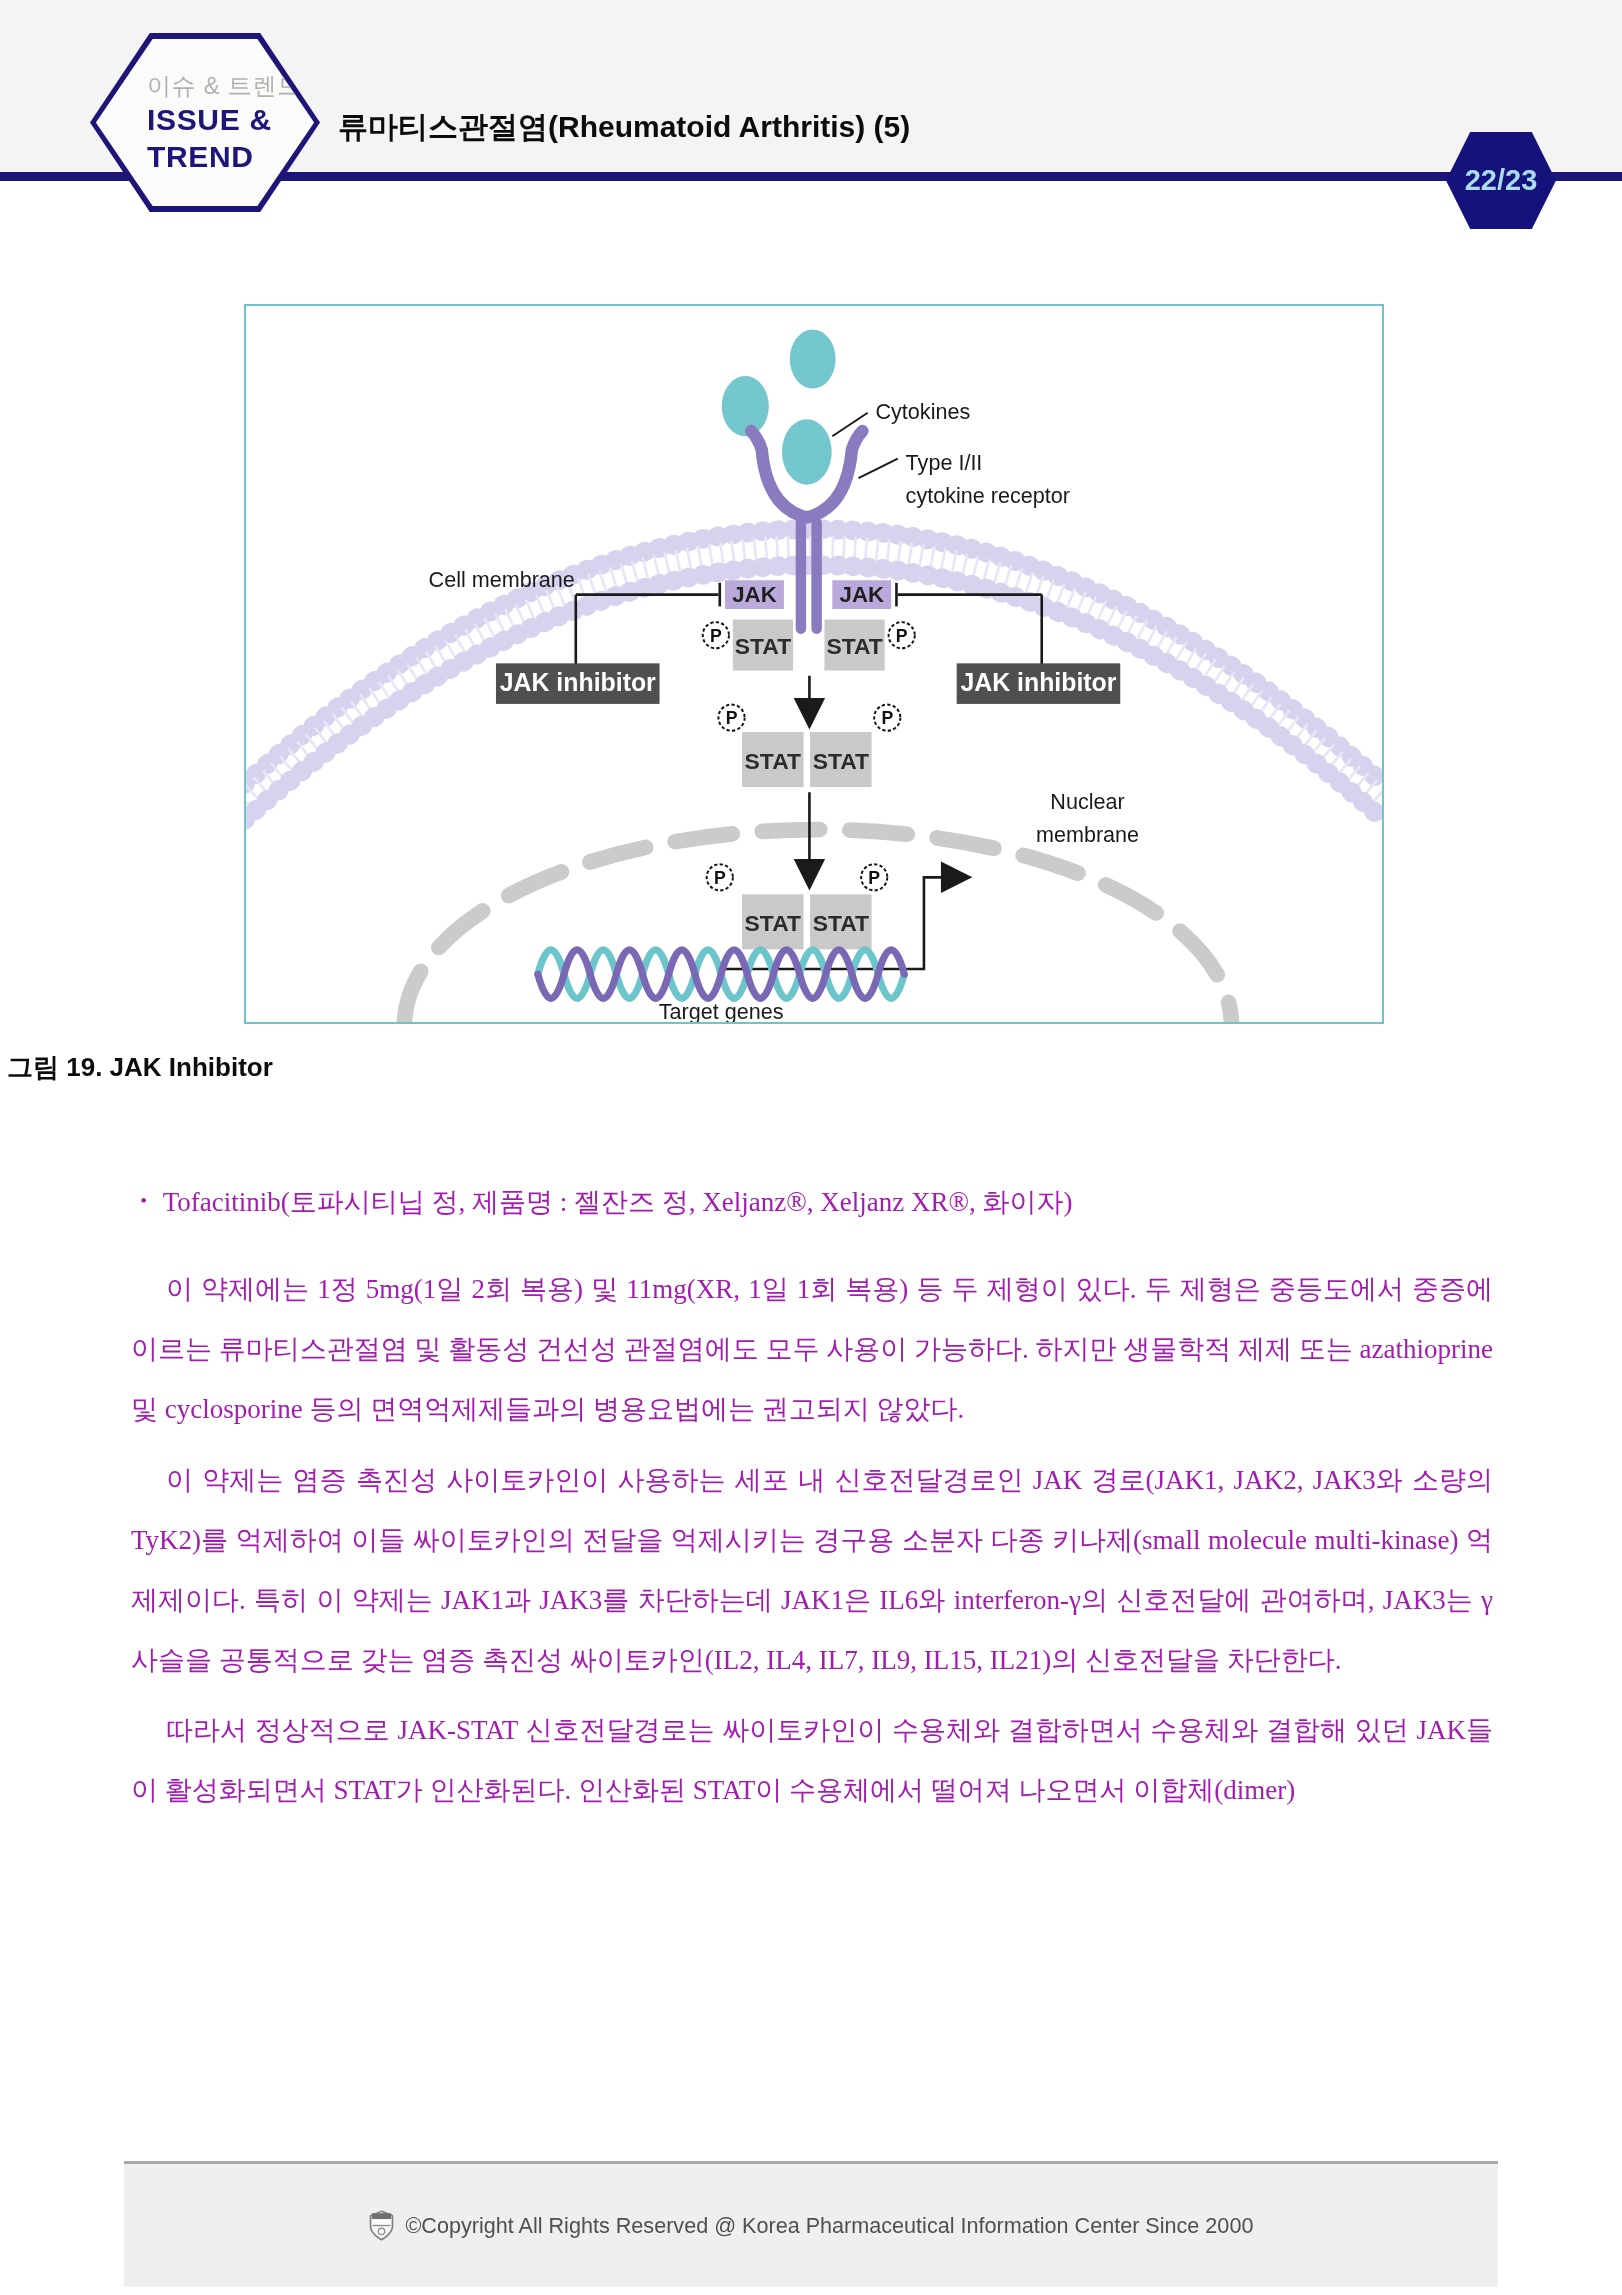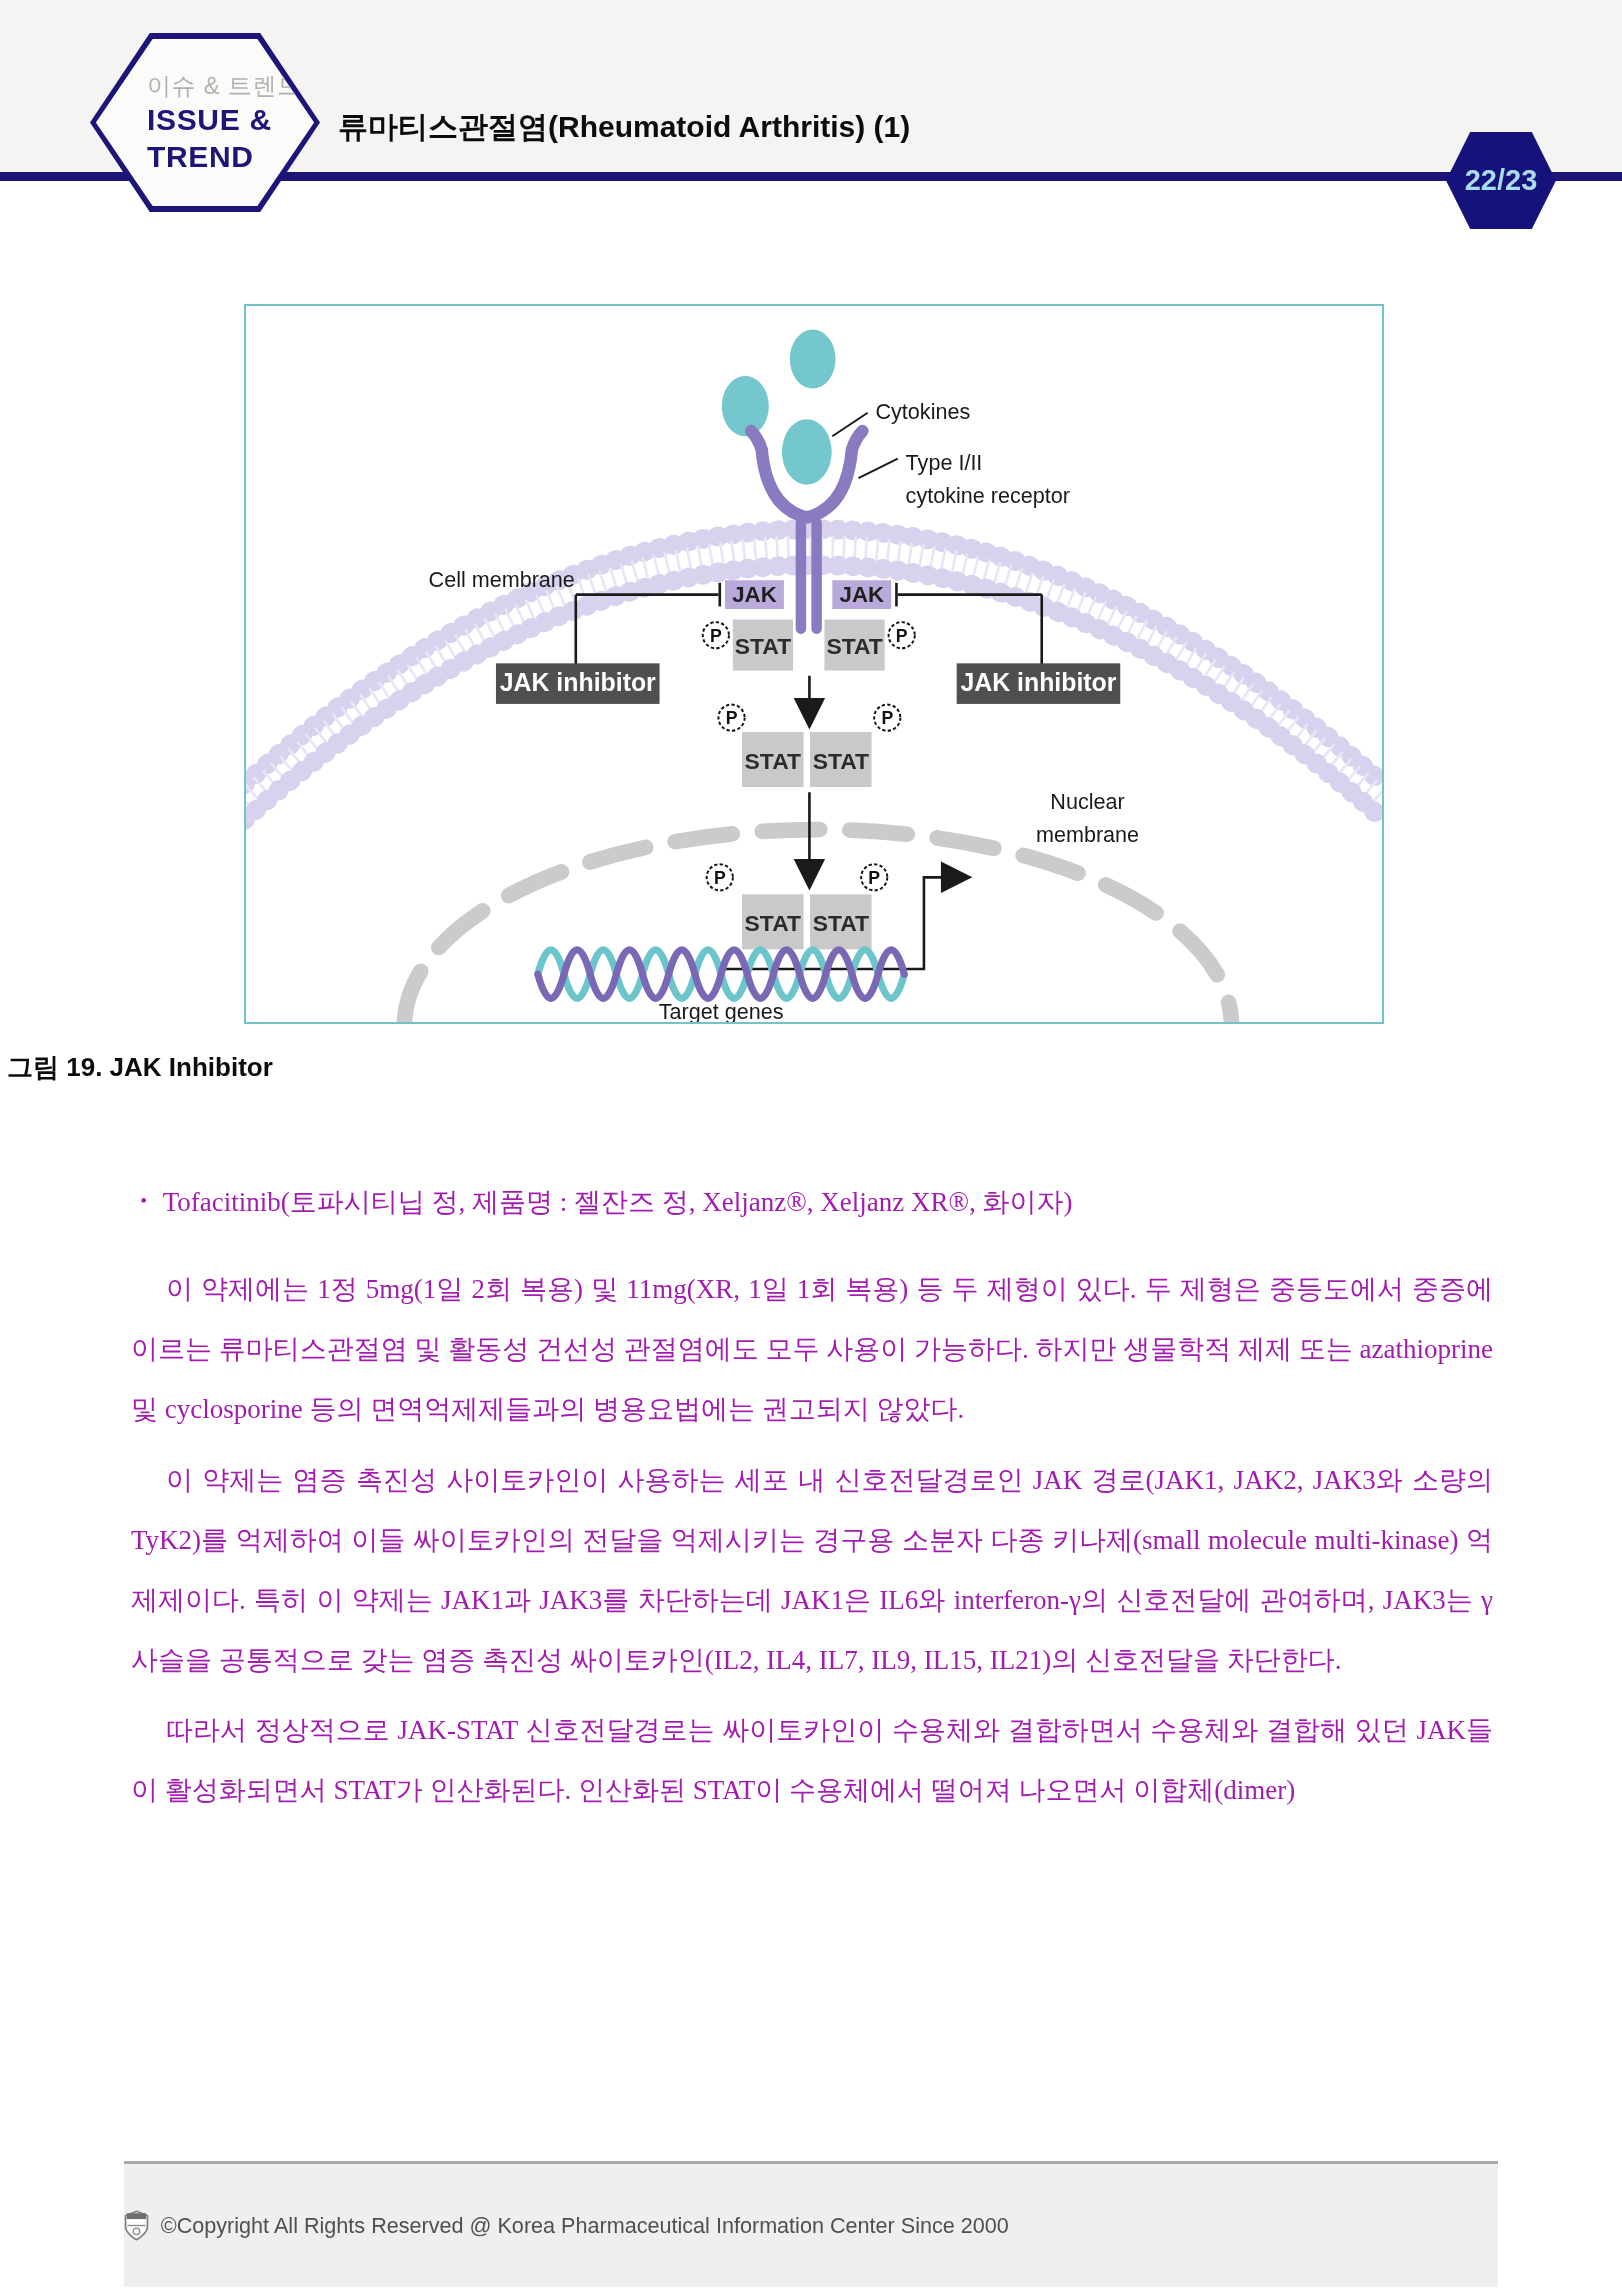--- a/index.html
+++ b/index.html
@@ -60,7 +60,7 @@
   </div>
 </div>
 
-<div class="page-title">류마티스관절염(Rheumatoid Arthritis) (1)</div>
+<div class="page-title">류마티스관절염(Rheumatoid Arthritis) (5)</div>
 
 <div class="page-hex">
   <span>22/23</span>

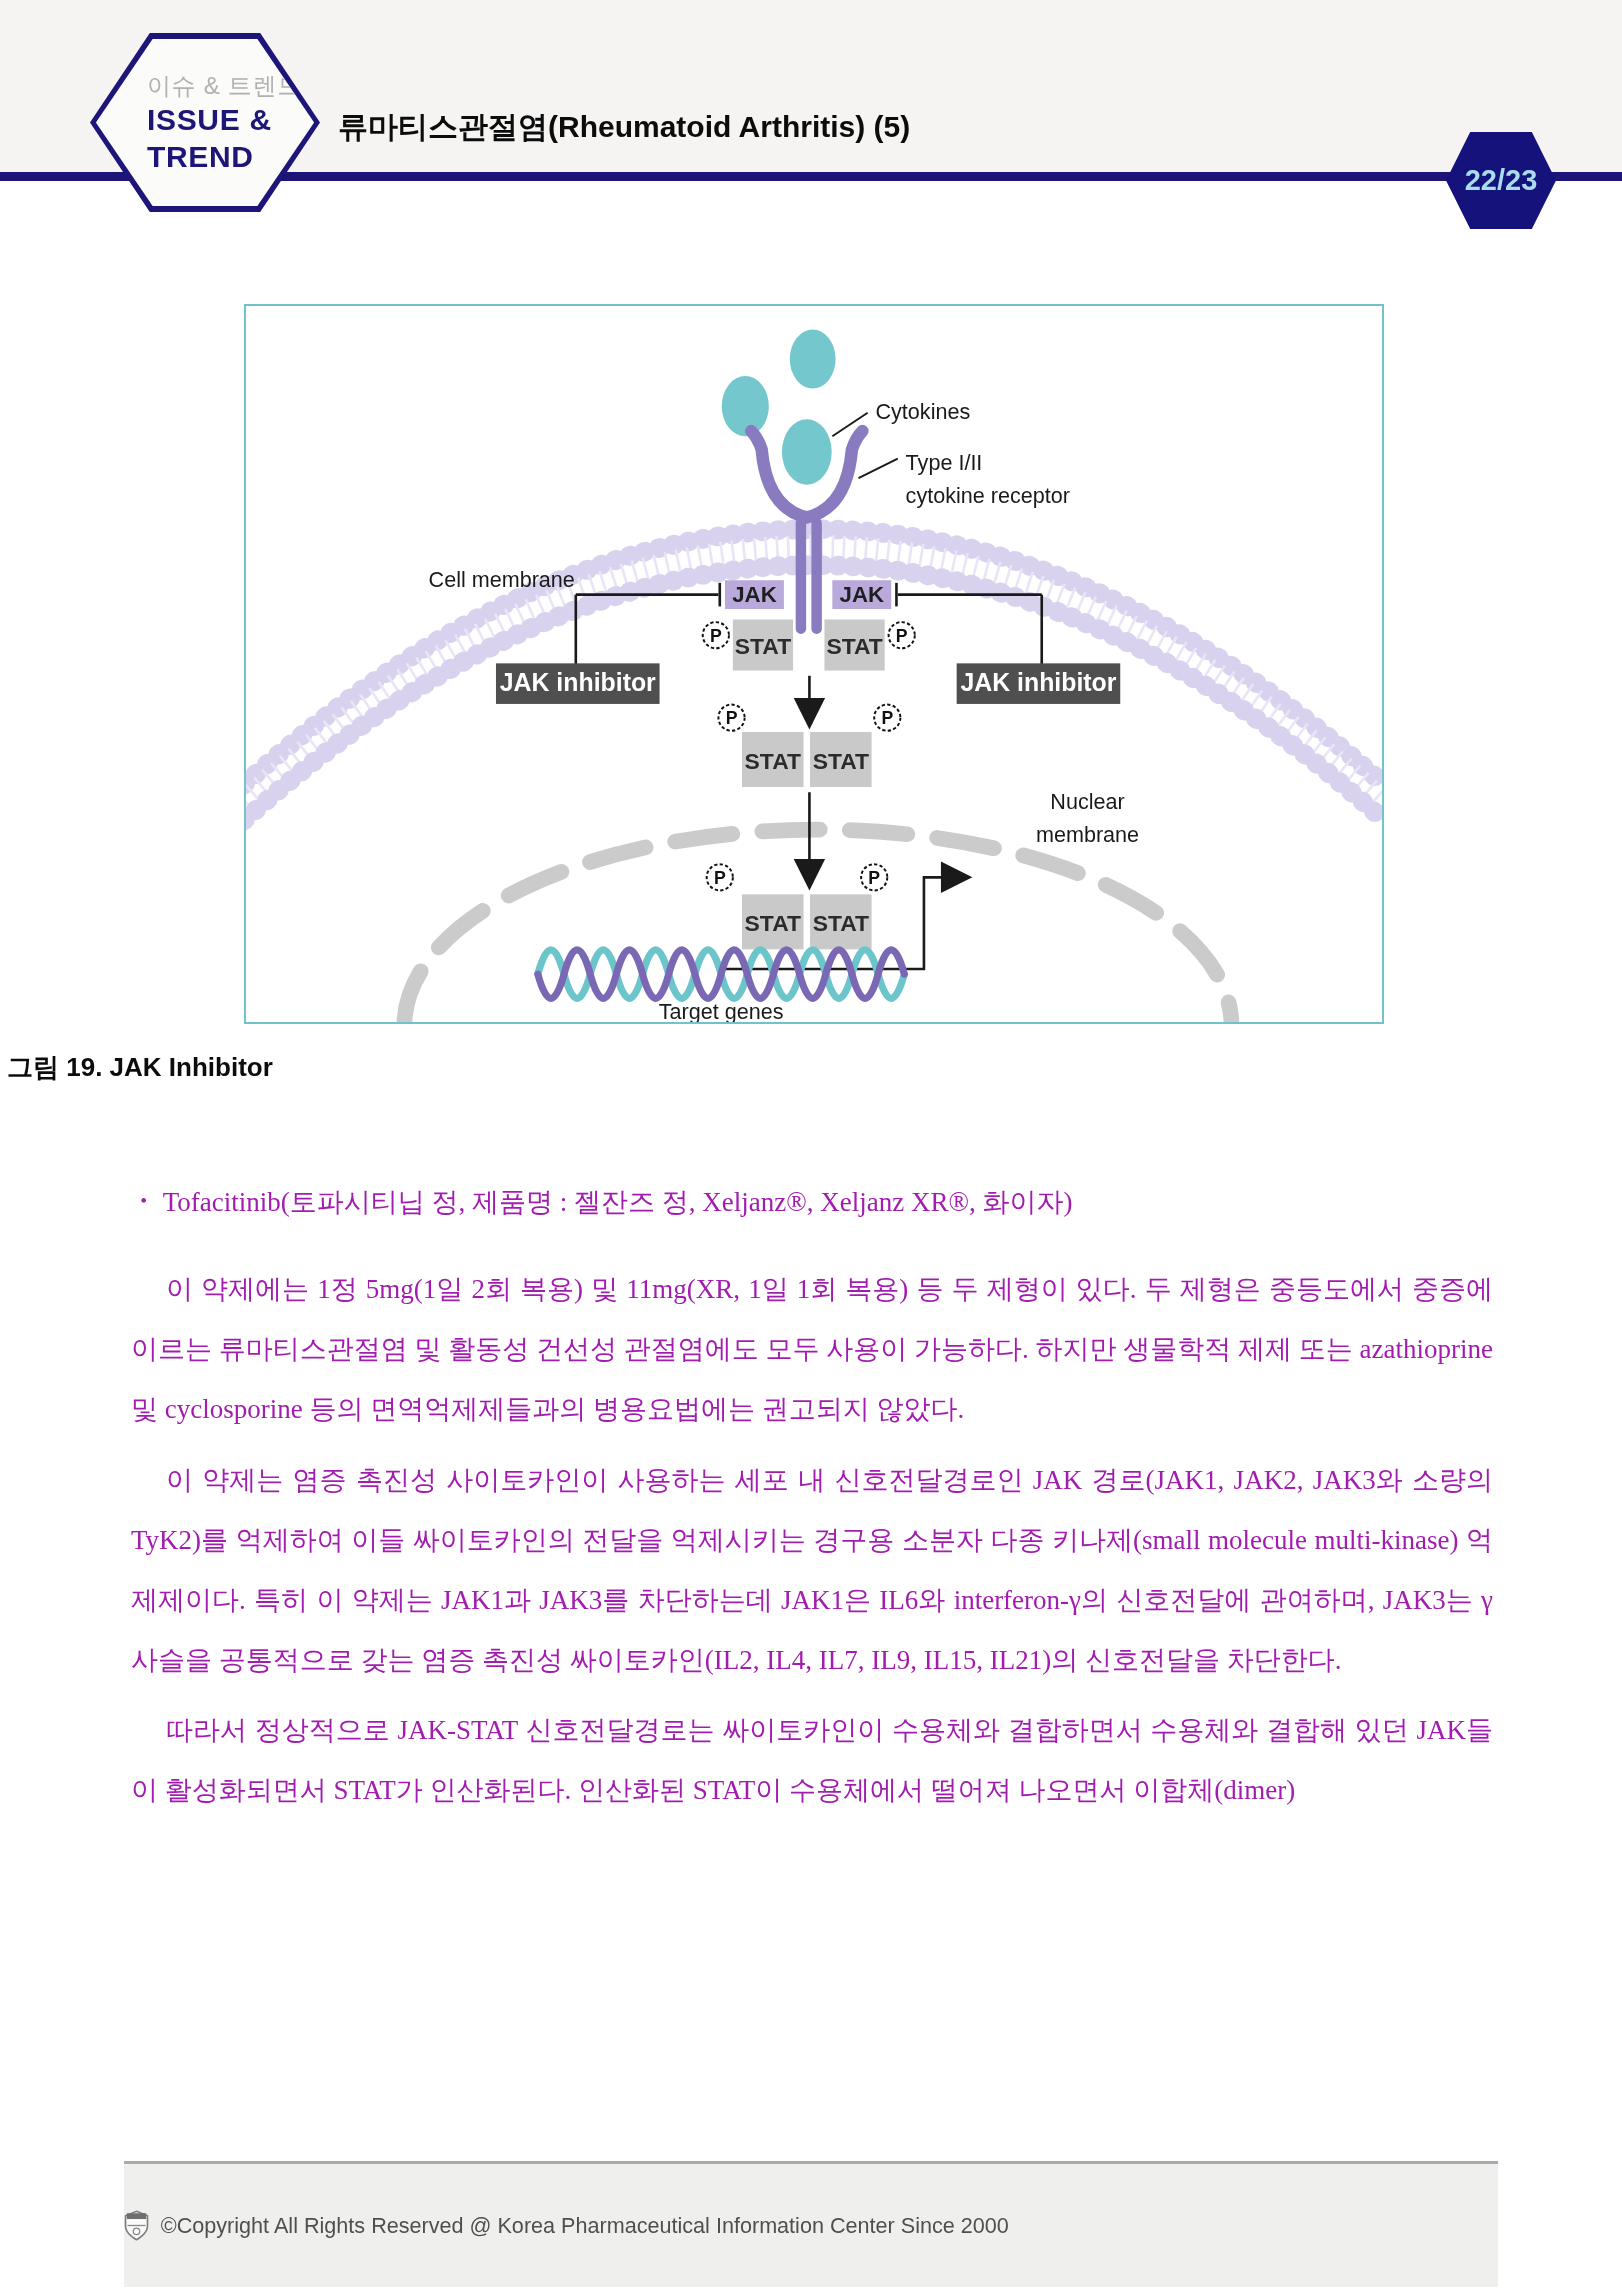--- a/index.html
+++ b/index.html
@@ -43,7 +43,7 @@
   
   .footer-band{position:absolute;left:124px;top:2161px;width:1374px;height:126px;
     background:var(--footer-bg,#efefee);border-top:3.3px solid var(--footer-line,#a9a9a9);
-    box-sizing:border-box;display:flex;align-items:center;gap:11.8px;}
+    box-sizing:border-box;display:flex;align-items:center;justify-content:center;gap:11.8px;}
   .footer-text{font-size:21.6px;color:var(--footer-text,#4f4f4f);font-family:"Liberation Sans",sans-serif;}
 </style>
 </head>

